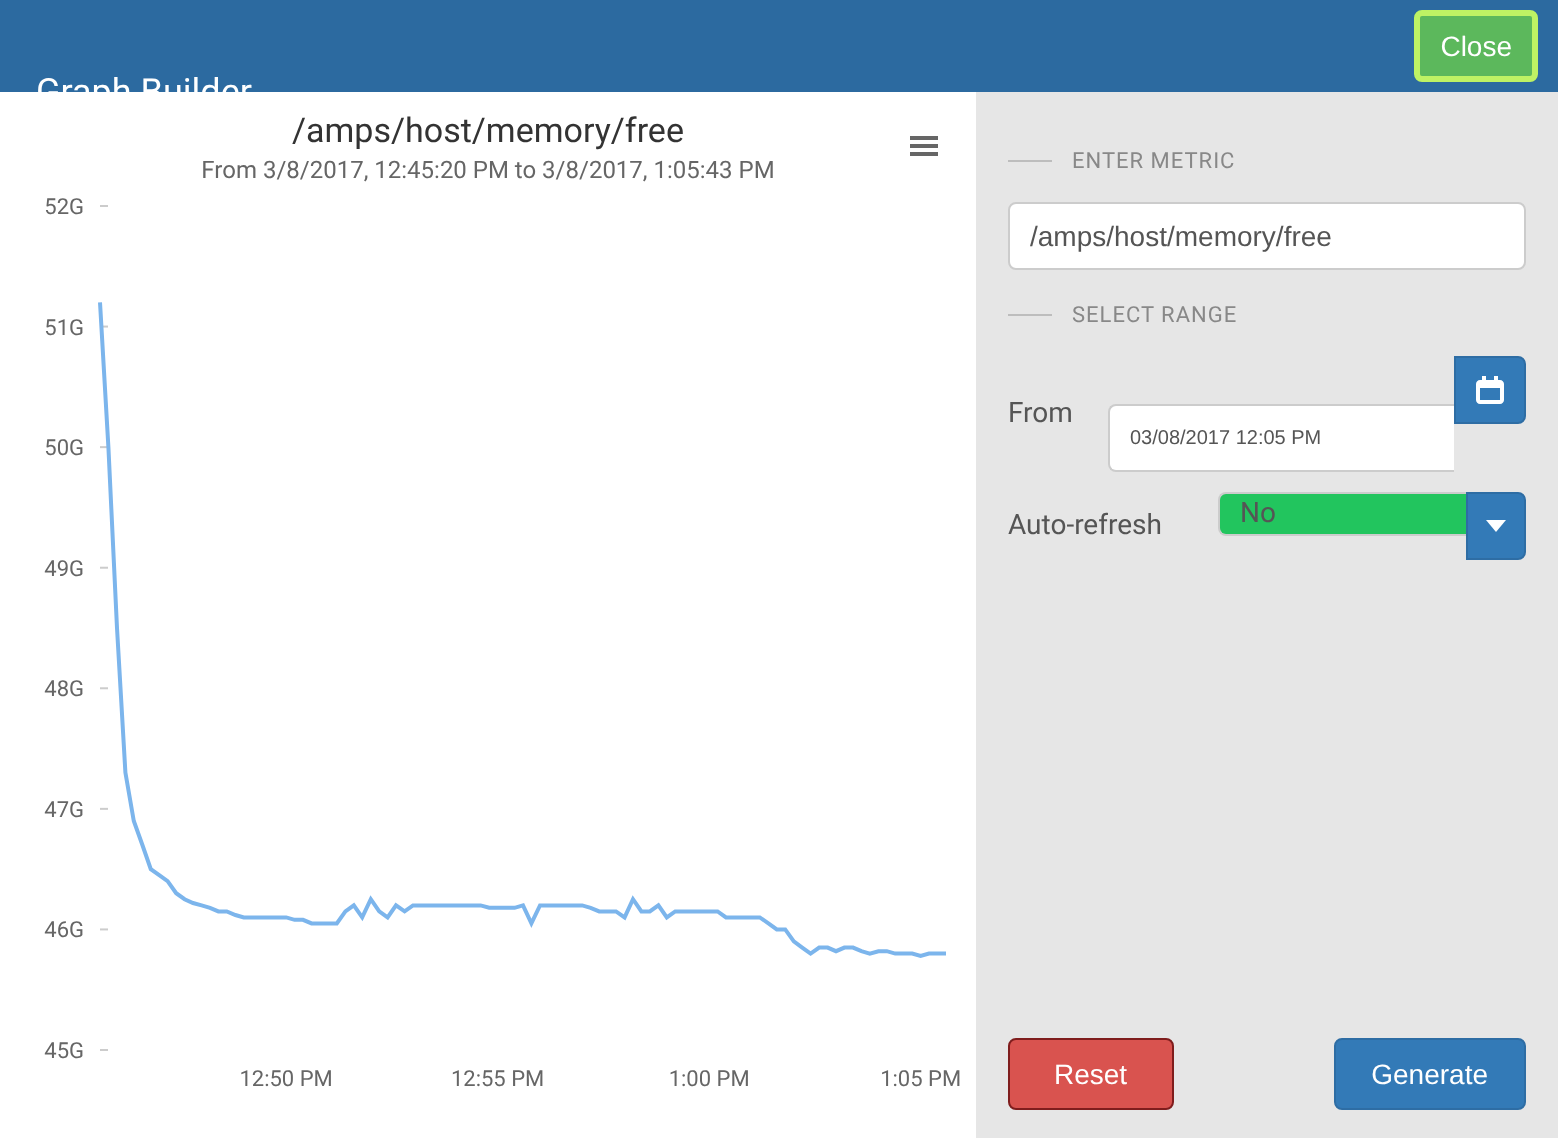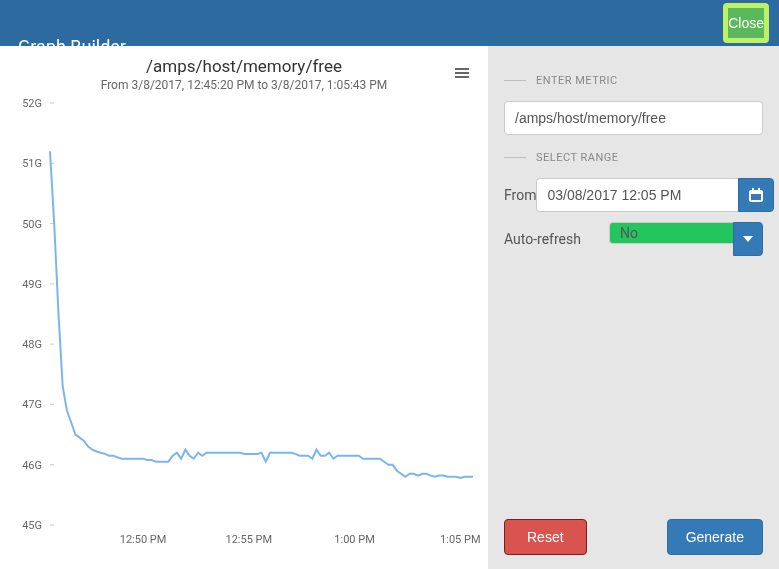--- a/index.html
+++ b/index.html
@@ -6,7 +6,7 @@
   body { font-family: -apple-system, BlinkMacSystemFont, "Segoe UI", Roboto, "Helvetica Neue", Arial, sans-serif; font-size: 14px; color: #333; width: 779px; height: 569px; background: #fff; overflow: hidden; }
   .header { background: #2c6aa0; color: #fff; height: 46px; display: flex; align-items: center; justify-content: space-between; padding: 0 10px 0 18px; }
   .header-title { font-size: 18px; font-weight: 400; margin-top: 46px; }
-  .close-btn { background: #5cb85c; border: 5px solid #bef264; color: #fff; padding: 7px 0; font-size: 14px; border-radius: 4px; cursor: pointer; }
+  .close-btn { background: #5cb85c; border: 3px solid #bef264; color: #fff; padding: 7px 10px; font-size: 14px; border-radius: 4px; cursor: pointer; }
   .body { display: flex; height: 523px; }
   .chart-pane { flex: 1; padding: 10px 5px 5px 5px; position: relative; }
   .chart-header { text-align: center; position: relative; }

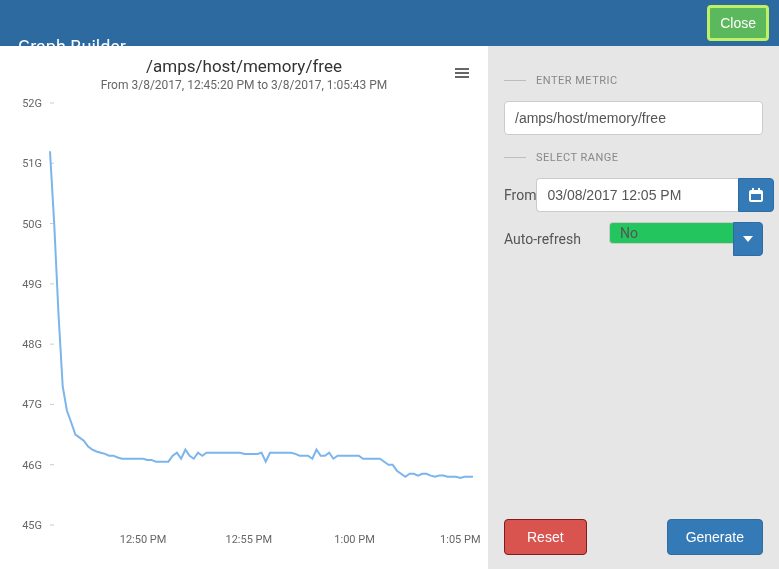--- a/index.html
+++ b/index.html
@@ -24,7 +24,7 @@
   .field-row { display: flex; align-items: center; margin-bottom: 10px; }
   .field-label { width: 50px; font-size: 14px; color: #555; }
   .field-input-wrap { flex: 1; display: flex; }
-  .field-input { flex: 1; height: 34px; border: 1px solid #ccc; border-radius: 4px 0 0 4px; padding: 0 10px; font-size: 14px; color: #555; border-right: none; }
+  .field-input { flex: 1; height: 34px; border: 1px solid #ccc; border-radius: 4px 0 0 4px; padding: 0 10px; font-size: 10px; color: #555; border-right: none; margin-top: 24px; }
   .field-input::placeholder { color: #999; }
   .cal-btn { width: 36px; height: 34px; background: #337ab7; border: 1px solid #2e6da4; border-radius: 0 4px 4px 0; display: flex; align-items: center; justify-content: center; cursor: pointer; }
   .cal-btn svg { fill: #fff; }

